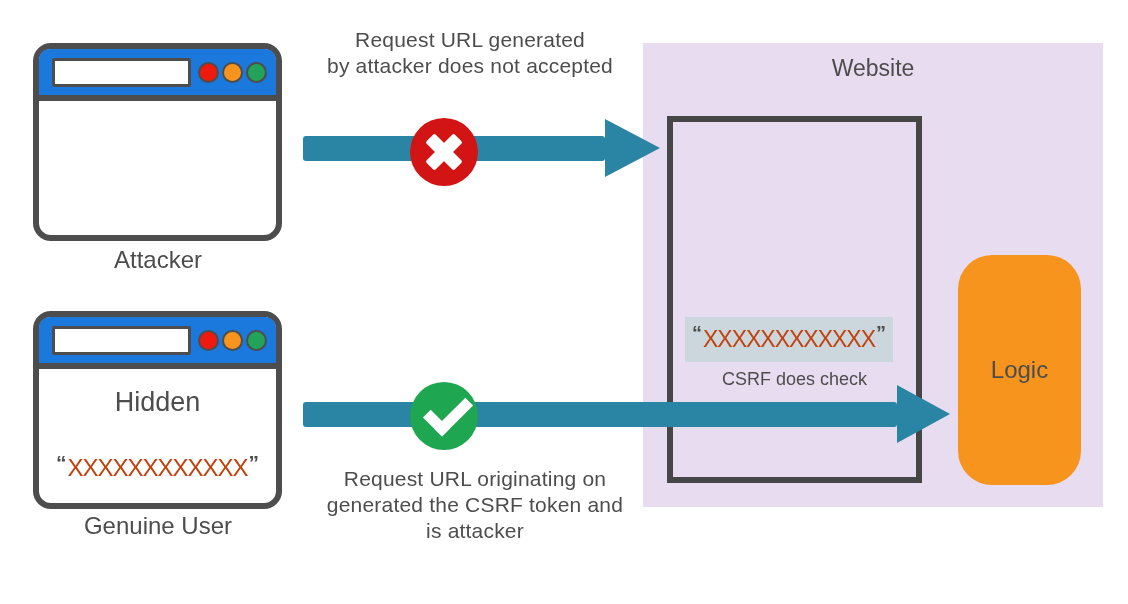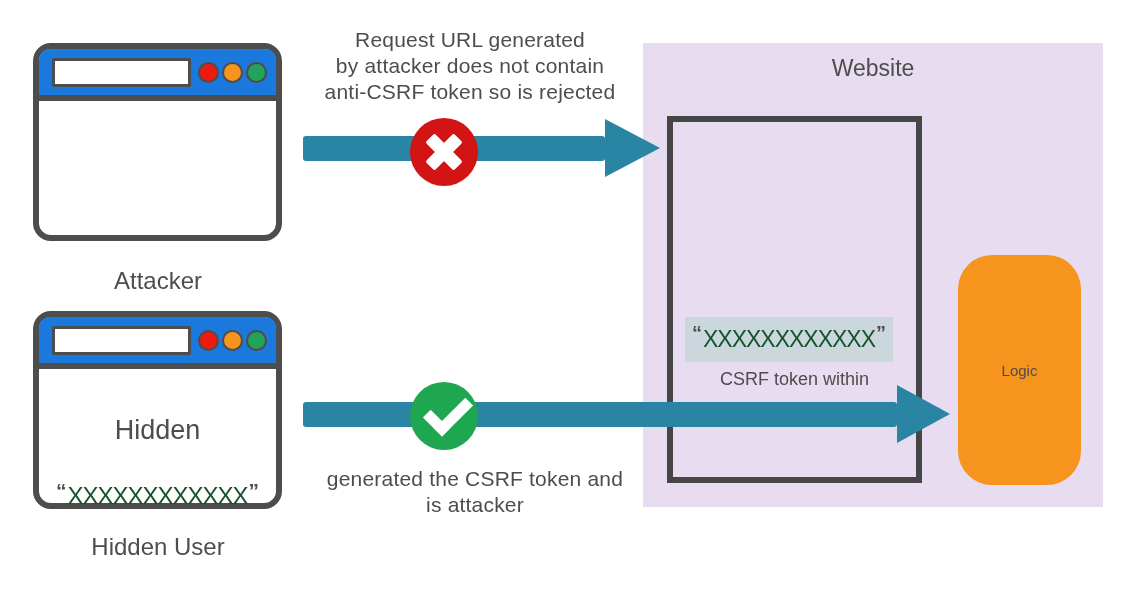--- a/index.html
+++ b/index.html
@@ -130,7 +130,7 @@
 
   <div class="note reject">
     <div>Request URL generated</div>
-    <div>by attacker does not contain</div>
+    <div>by attacker does not accepted</div>
     <div>anti-CSRF token so is rejected</div>
   </div>
   <div class="note accept">

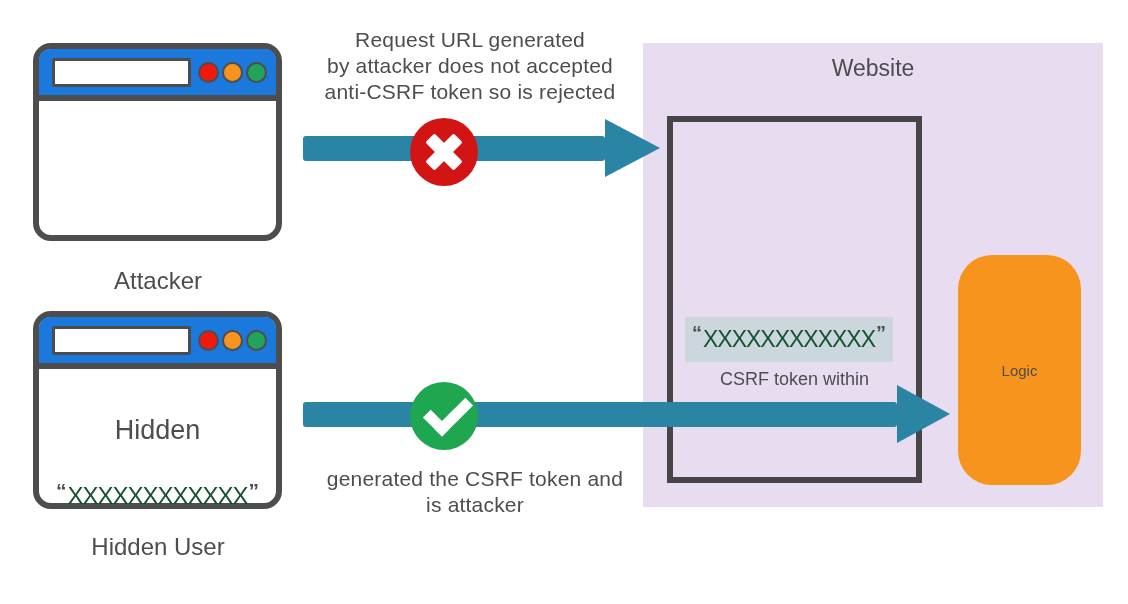--- a/index.html
+++ b/index.html
@@ -131,7 +131,6 @@
   <div class="note reject">
     <div>Request URL generated</div>
     <div>by attacker does not accepted</div>
-    <div>anti-CSRF token so is rejected</div>
   </div>
   <div class="note accept">
     <div>generated the CSRF token and</div>

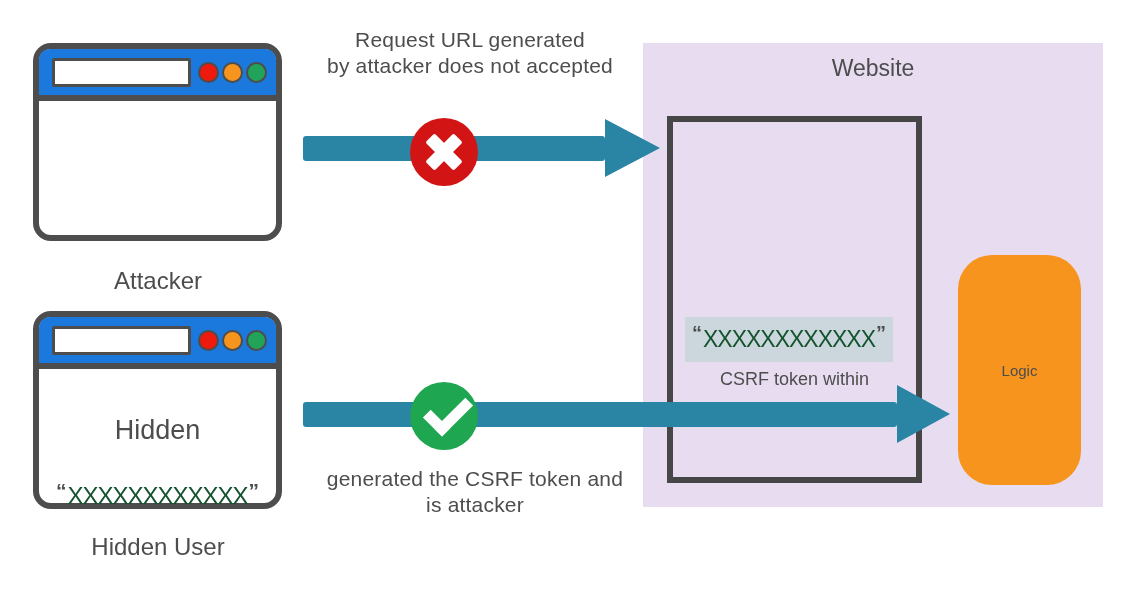--- a/index.html
+++ b/index.html
@@ -58,7 +58,7 @@
   .dot.green{background:#21a35a;}
   .browser-content{position:relative;text-align:center;}
   .hidden-label{margin-top:46px;font-size:27px;color:#4d4d4d;}
-  .caption{position:absolute;width:250px;text-align:center;font-size:24px;color:#4d4d4d;margin-top:21px;}
+  .caption{position:absolute;width:250px;text-align:center;font-size:24px;color:#4d4d4d;}
   .caption.attacker{left:33px;top:246px;}
   .caption.genuine{left:33px;top:512px;}
 

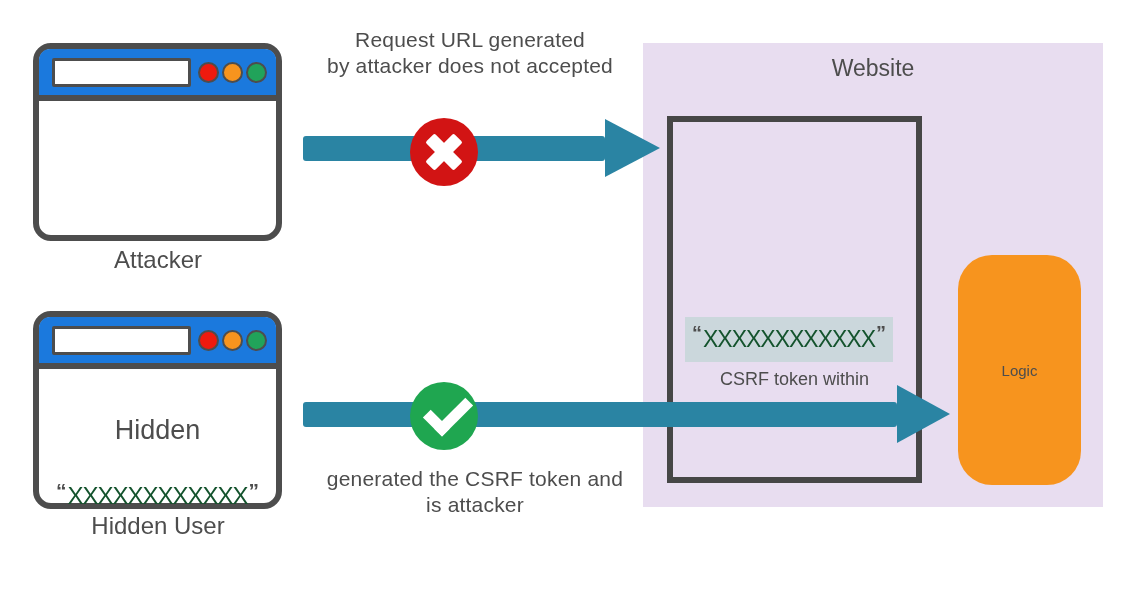--- a/index.html
+++ b/index.html
@@ -20,7 +20,7 @@
 
   
   .q{font-size:20px;font-weight:bold;color:#4d4d4d;position:relative;top:-6px;}
-  .token-x{font-size:23px;color:#14532d;letter-spacing:-1px;padding:0 1px;}
+  .token-x{font-size:23px;color:#c2410c;letter-spacing:-1px;padding:0 1px;}
   .token-line{white-space:nowrap;text-align:center;margin-top:36px;}
   .token-line .token-x{font-size:24px;}
   .token-line .q{font-size:21px;}

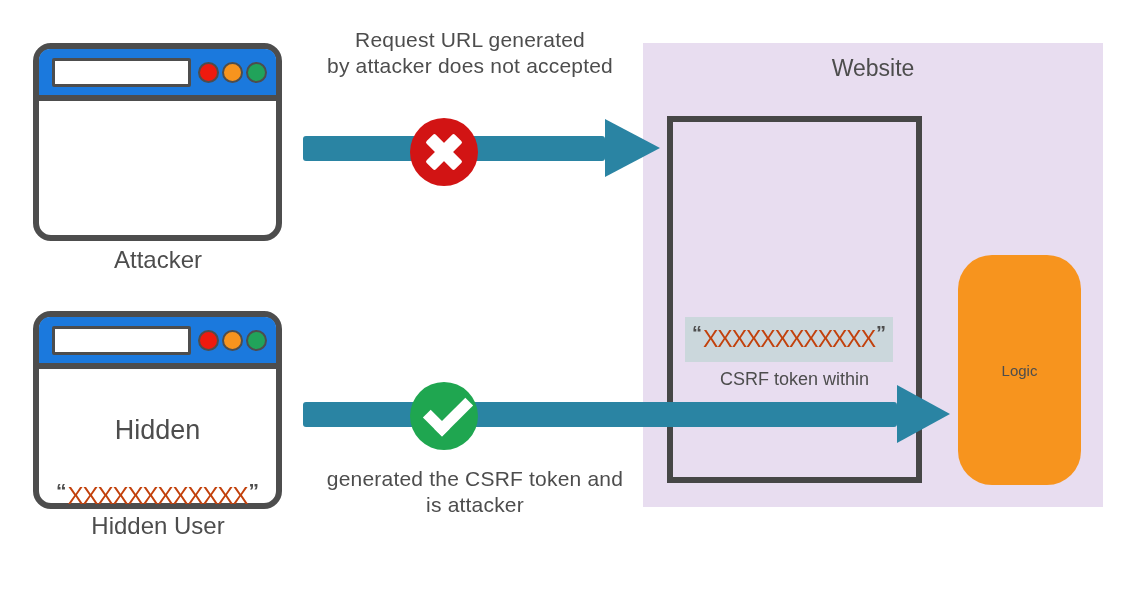--- a/index.html
+++ b/index.html
@@ -81,7 +81,7 @@
       <span class="token-x">XXXXXXXXXXXX</span>
       <span class="q">”</span>
   </div>
-  <div class="csrf-label">CSRF token within</div>
+  <div class="csrf-label">CSRF does check</div>
   <div class="logic-box">
     <span class="logic-label">Logic</span>
   </div>

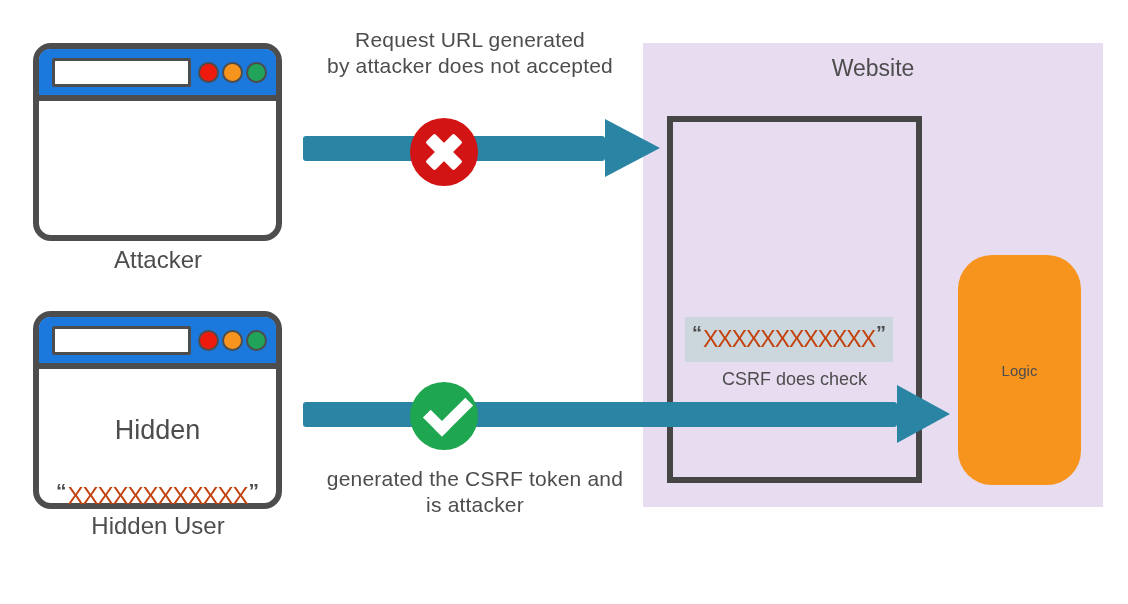--- a/index.html
+++ b/index.html
@@ -16,7 +16,7 @@
   .csrf-label{position:absolute;left:667px;top:369px;width:255px;text-align:center;font-size:18px;z-index:3;}
   .logic-box{position:absolute;left:958px;top:255px;width:123px;height:230px;background:#f7941e;
              border-radius:34px;display:flex;align-items:center;justify-content:center;z-index:2;}
-  .logic-label{font-size:15px;color:#4d4d4d;}
+  .logic-label{font-size:24px;color:#4d4d4d;}
 
   
   .q{font-size:20px;font-weight:bold;color:#4d4d4d;position:relative;top:-6px;}

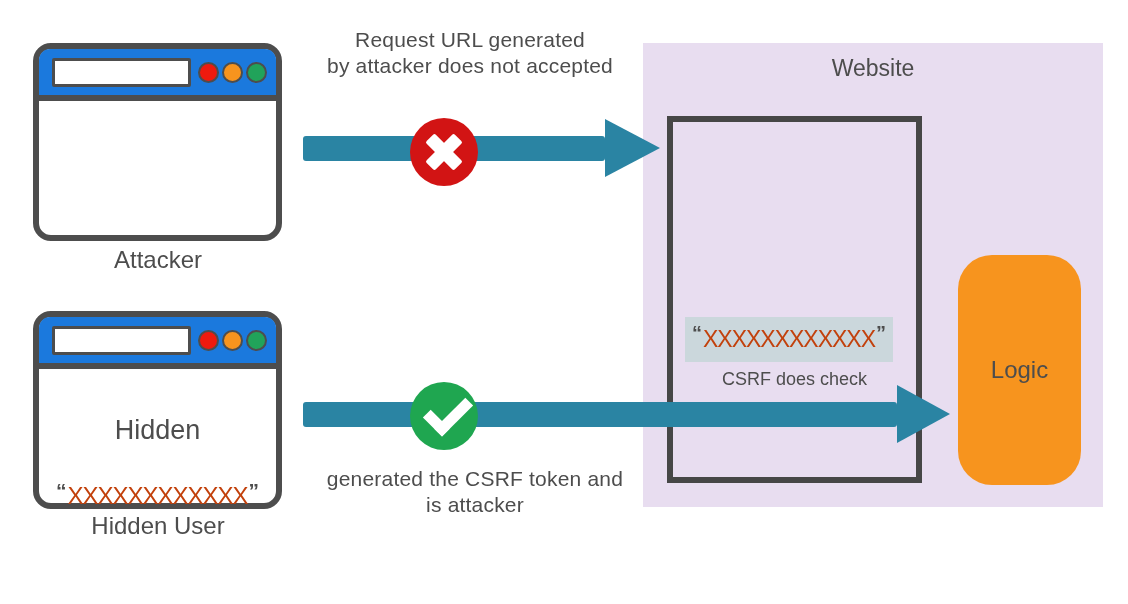--- a/index.html
+++ b/index.html
@@ -57,7 +57,7 @@
   .dot.orange{background:#f7941e;}
   .dot.green{background:#21a35a;}
   .browser-content{position:relative;text-align:center;}
-  .hidden-label{margin-top:46px;font-size:27px;color:#4d4d4d;}
+  .hidden-label{margin-top:18px;font-size:27px;color:#4d4d4d;}
   .caption{position:absolute;width:250px;text-align:center;font-size:24px;color:#4d4d4d;}
   .caption.attacker{left:33px;top:246px;}
   .caption.genuine{left:33px;top:512px;}

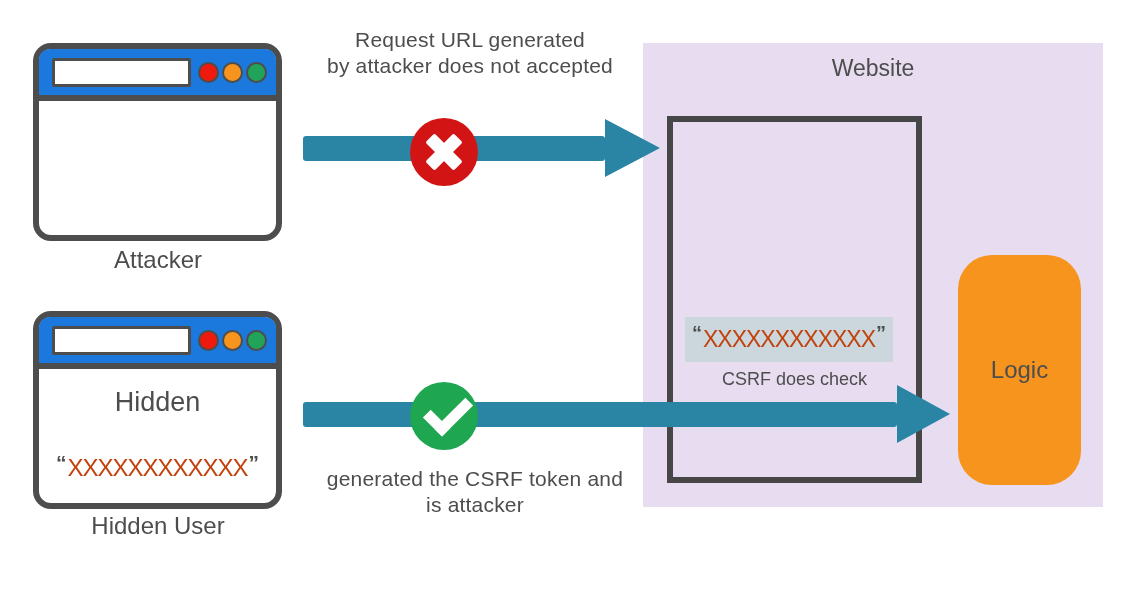--- a/index.html
+++ b/index.html
@@ -133,6 +133,7 @@
     <div>by attacker does not accepted</div>
   </div>
   <div class="note accept">
+    <div>Request URL originating on</div>
     <div>generated the CSRF token and</div>
     <div>is attacker</div>
   </div>

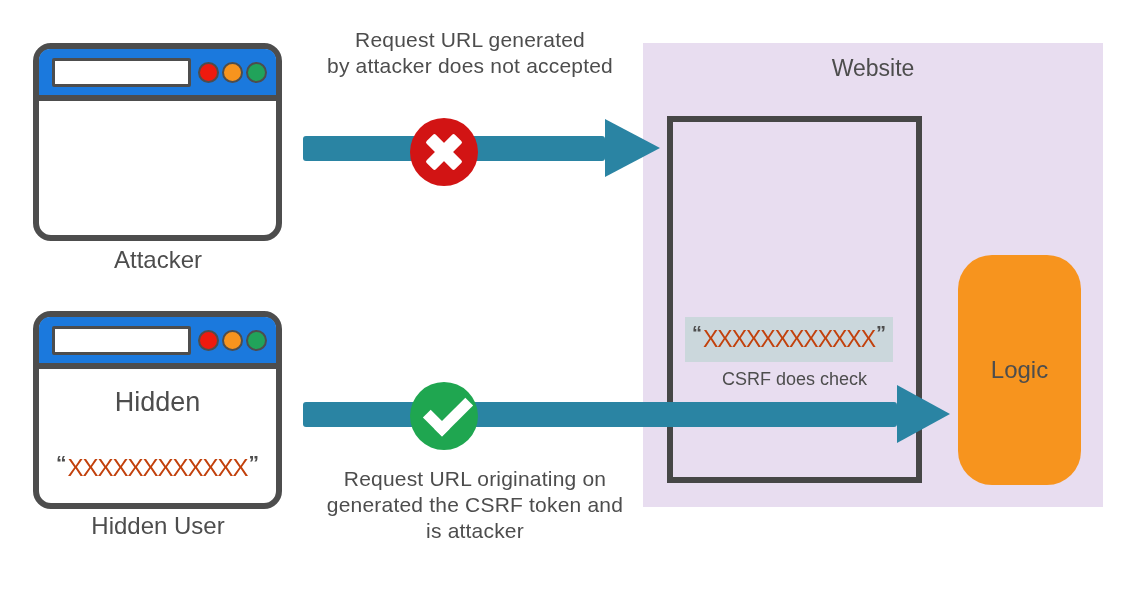--- a/index.html
+++ b/index.html
@@ -126,7 +126,7 @@
       </div>
     </div>
   </div>
-  <div class="caption genuine">Hidden User</div>
+  <div class="caption genuine">Genuine User</div>
 
   <div class="note reject">
     <div>Request URL generated</div>

